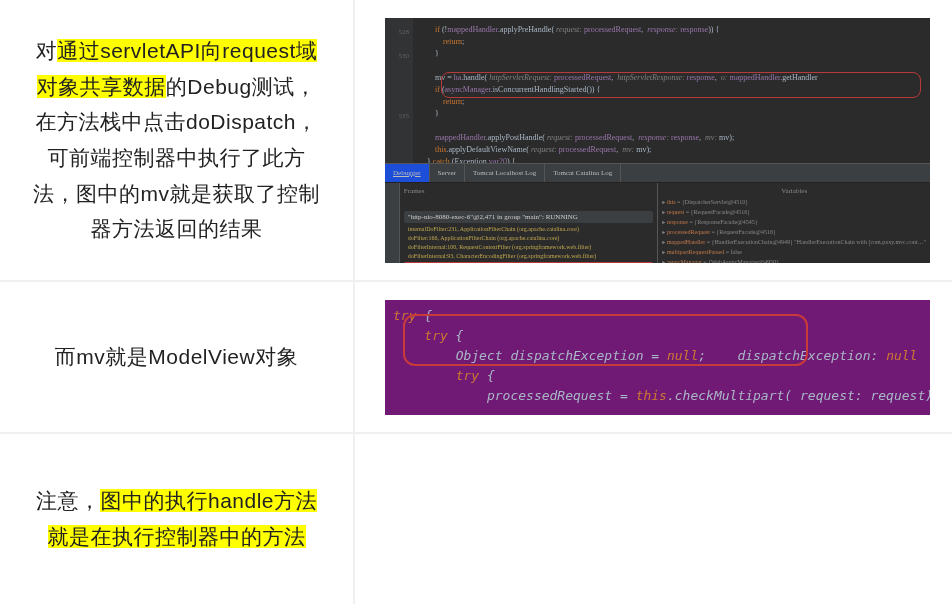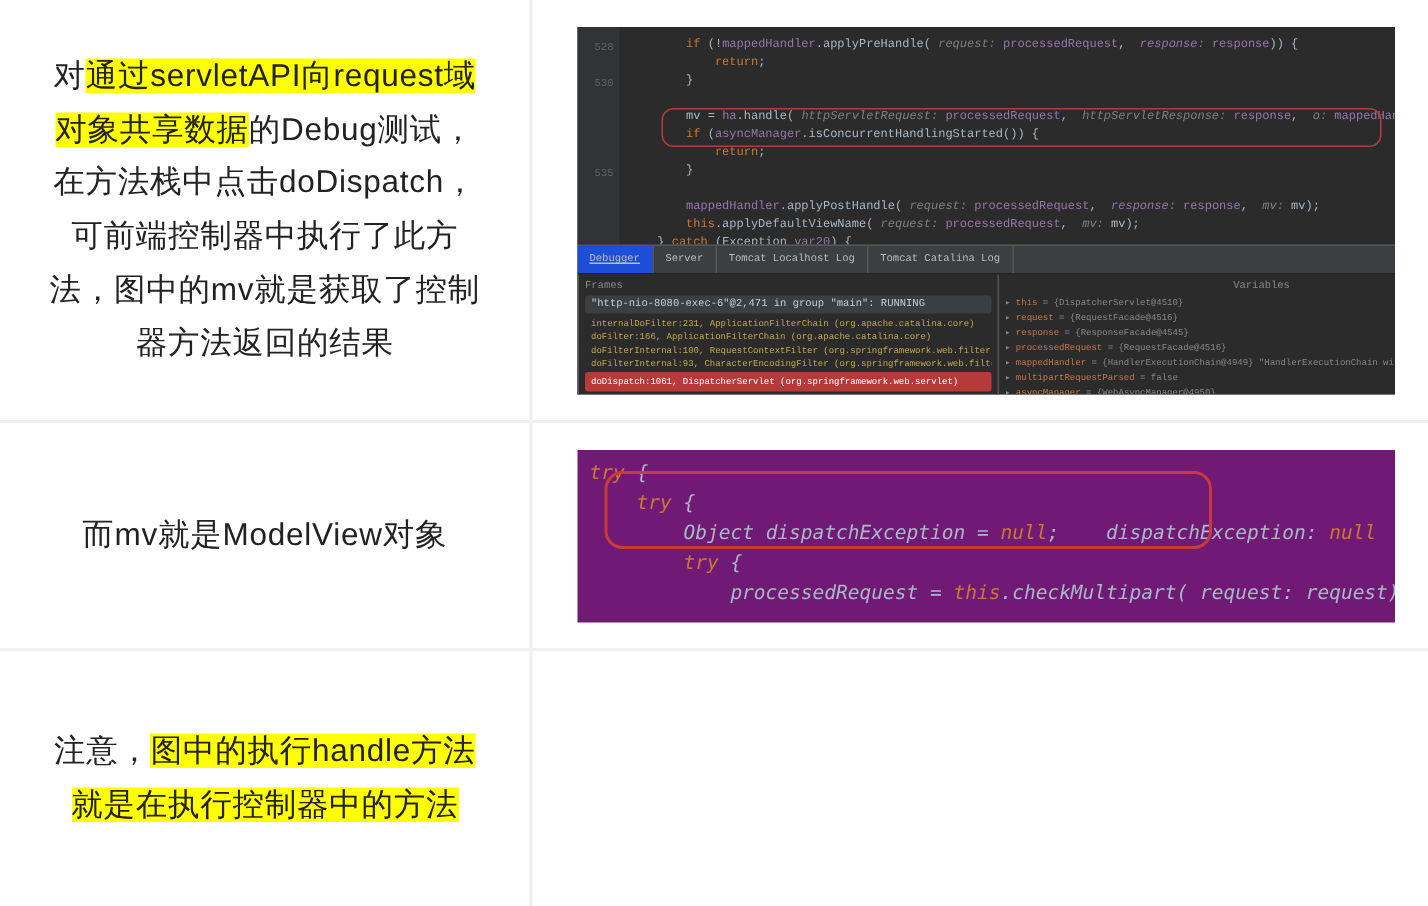--- a/index.html
+++ b/index.html
@@ -52,7 +52,7 @@
     height: 245px;
     background: #2b2b2b;
     position: relative;
-    font-family: Liberation Mono, monospace;
+    font-family: Liberation Serif, serif;
     font-size: 8px;
     overflow: hidden;
     padding-left: 12px;

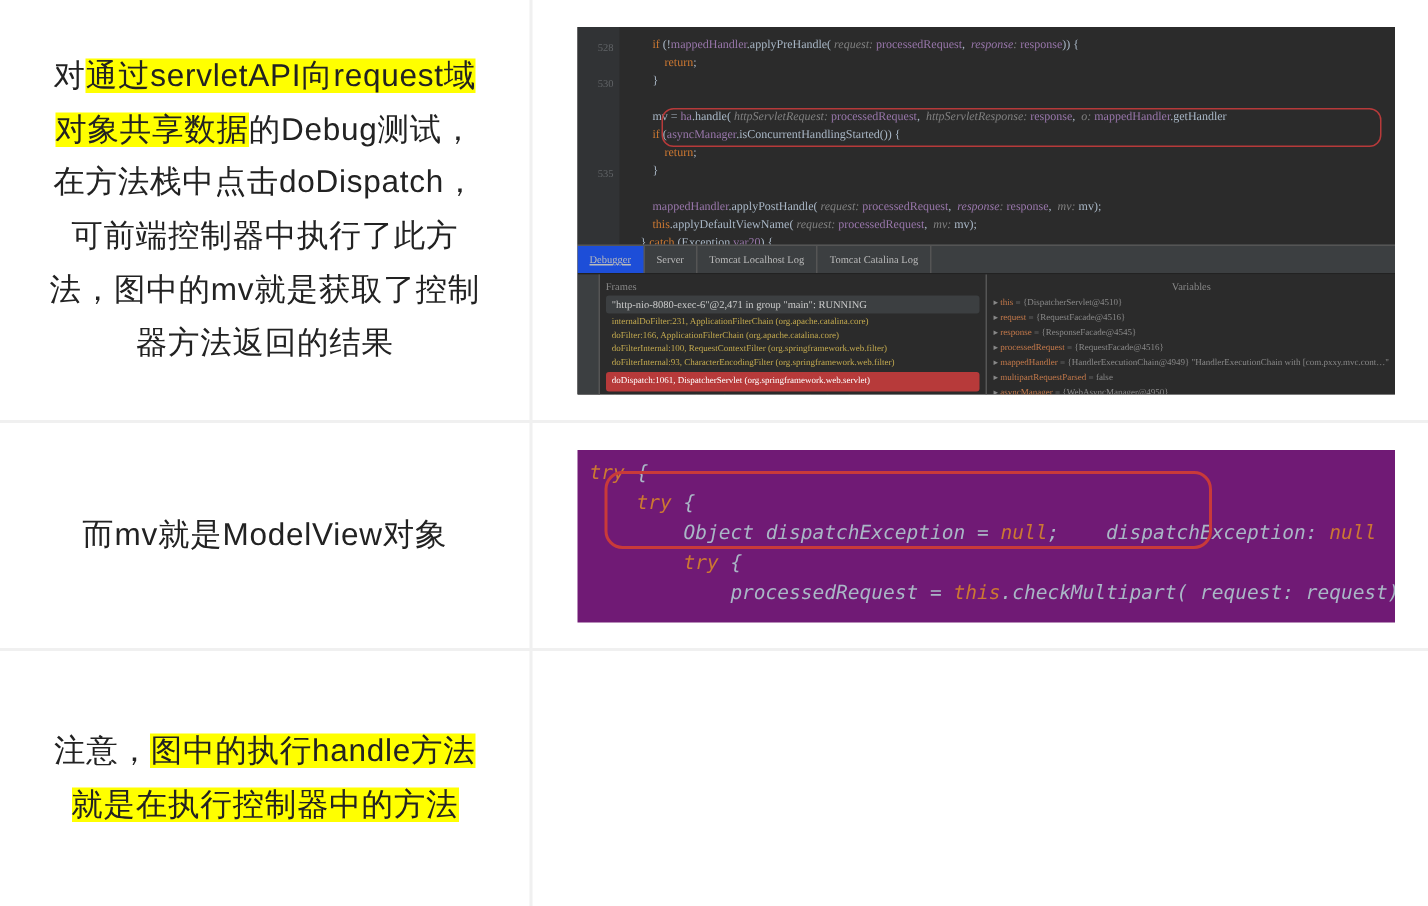--- a/index.html
+++ b/index.html
@@ -134,7 +134,7 @@
     padding: 4px;
   }
   .frames-title {
-    color: #888; font-size: 7px; margin-bottom: 2px;
+    color: #888; font-size: 7px; margin-bottom: 16px;
   }
   .frame-running {
     background: #3c3f41;

